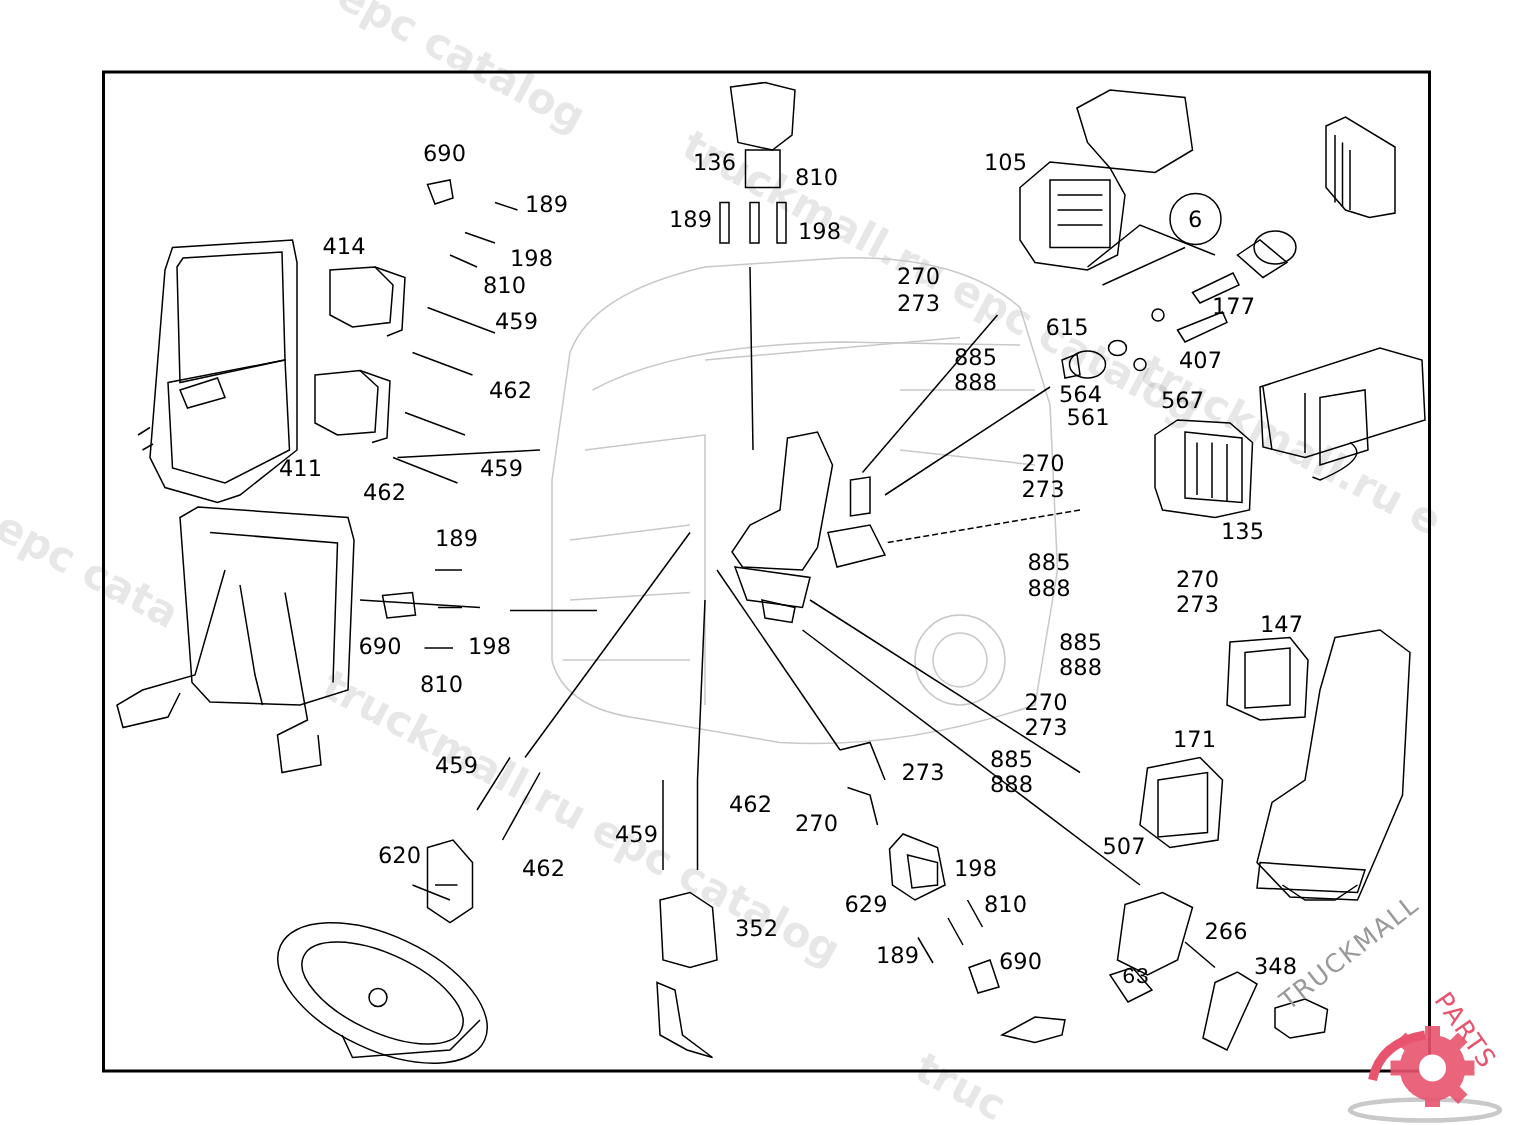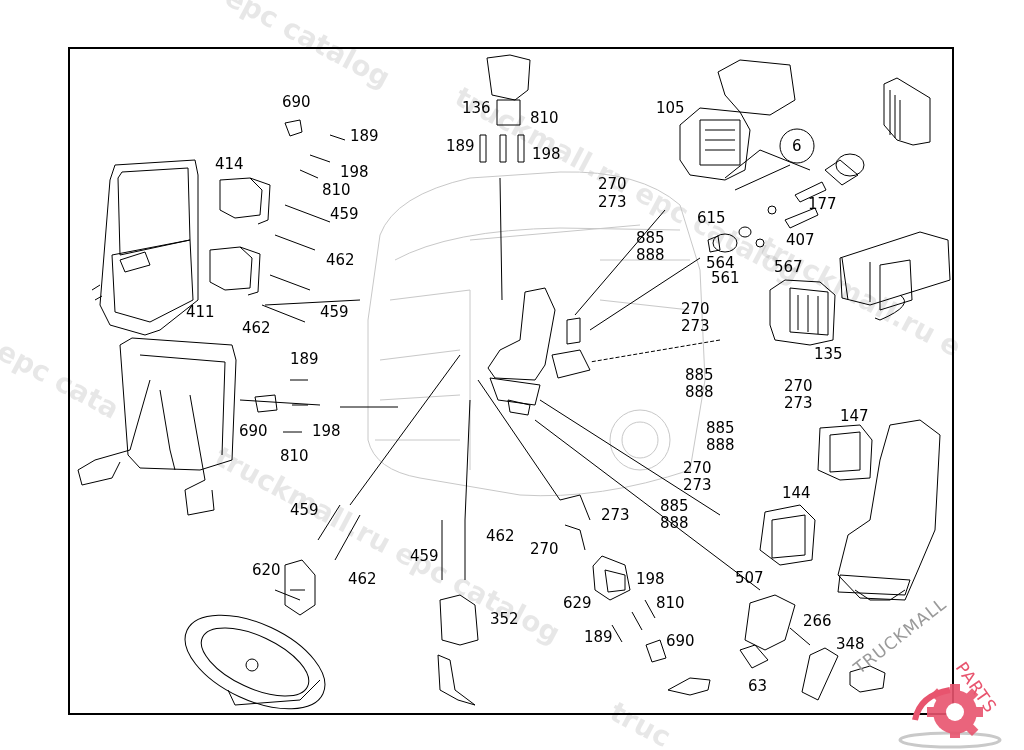--- a/index.html
+++ b/index.html
@@ -264,7 +264,7 @@
   <div class="lbl lbl2" style="left:706px;top:436px;">888</div>
   <div class="lbl lbl2" style="left:683px;top:459px;">270</div>
   <div class="lbl lbl2" style="left:683px;top:476px;">273</div>
-  <div class="lbl" style="left:782px;top:485px;">144</div>
+  <div class="lbl" style="left:782px;top:485px;">171</div>
   <div class="lbl lbl2" style="left:660px;top:497px;">885</div>
   <div class="lbl lbl2" style="left:660px;top:514px;">888</div>
 

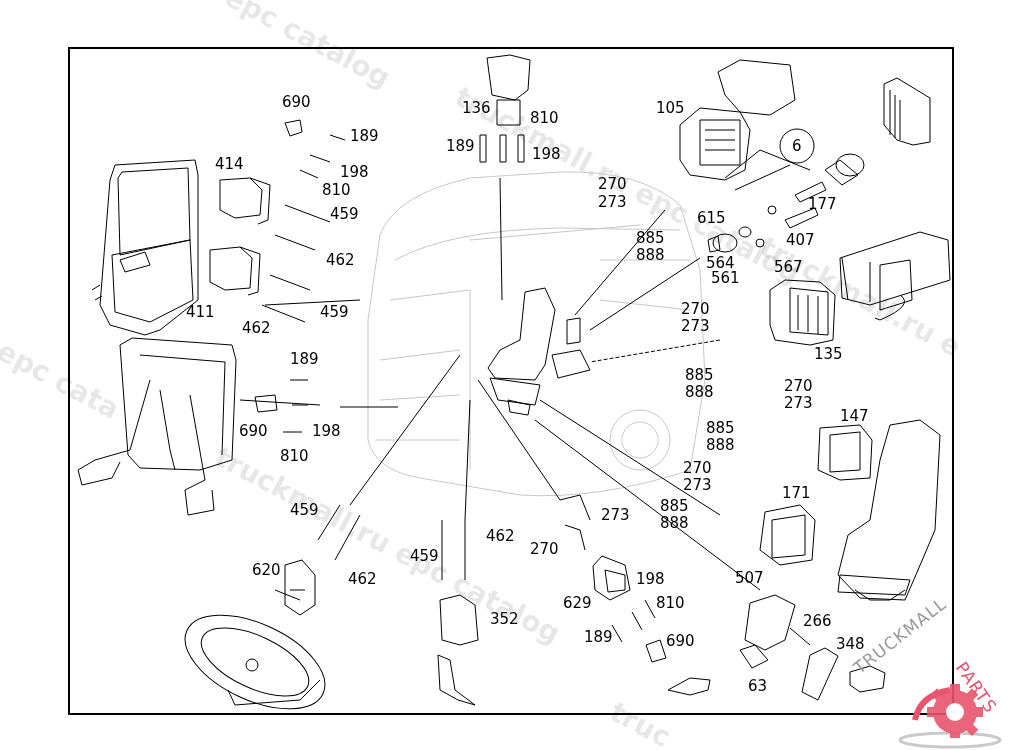--- a/index.html
+++ b/index.html
@@ -281,7 +281,7 @@
   <div class="lbl" style="left:656px;top:595px;">810</div>
   <div class="lbl" style="left:584px;top:629px;">189</div>
   <div class="lbl" style="left:666px;top:633px;">690</div>
-  <div class="lbl" style="left:735px;top:570px;">507</div>
+  <div class="lbl" style="left:735px;top:556px;">507</div>
   <div class="lbl" style="left:803px;top:613px;">266</div>
   <div class="lbl" style="left:836px;top:636px;">348</div>
   <div class="lbl" style="left:748px;top:678px;">63</div>

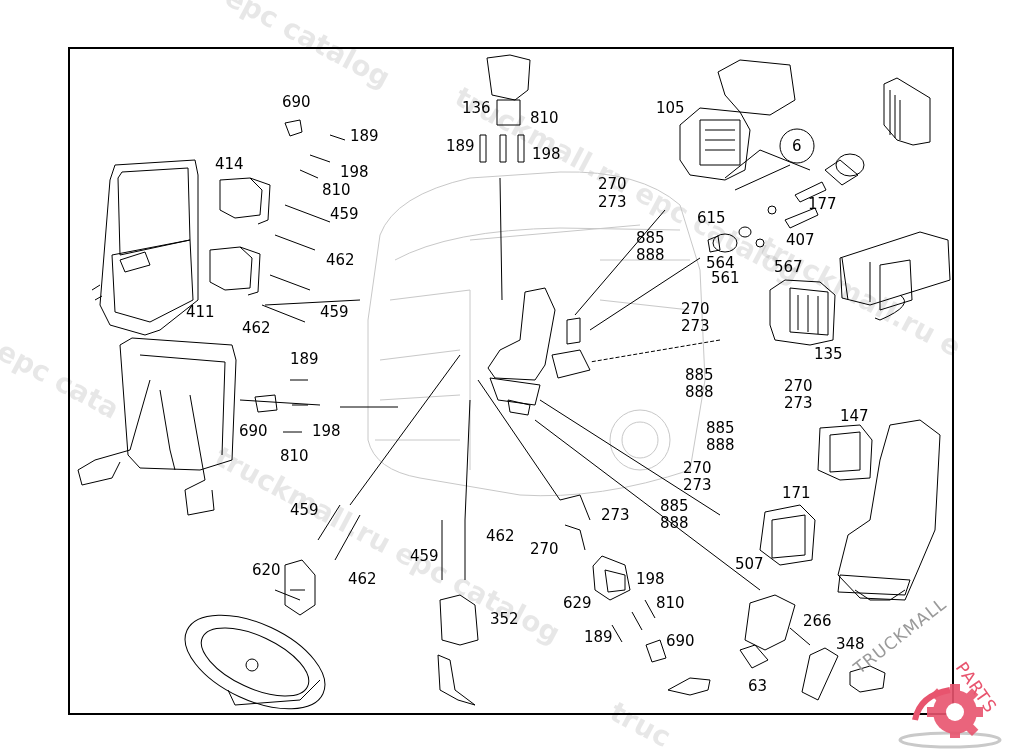--- a/index.html
+++ b/index.html
@@ -284,7 +284,7 @@
   <div class="lbl" style="left:735px;top:556px;">507</div>
   <div class="lbl" style="left:803px;top:613px;">266</div>
   <div class="lbl" style="left:836px;top:636px;">348</div>
-  <div class="lbl" style="left:748px;top:678px;">63</div>
+  <div class="lbl" style="left:748px;top:644px;font-family:Liberation Mono, monospace;">63</div>
 
   <div style="position:absolute;left:860px;top:650px;width:164px;height:100px;">
     <svg width="164" height="100" viewBox="0 0 164 100">

